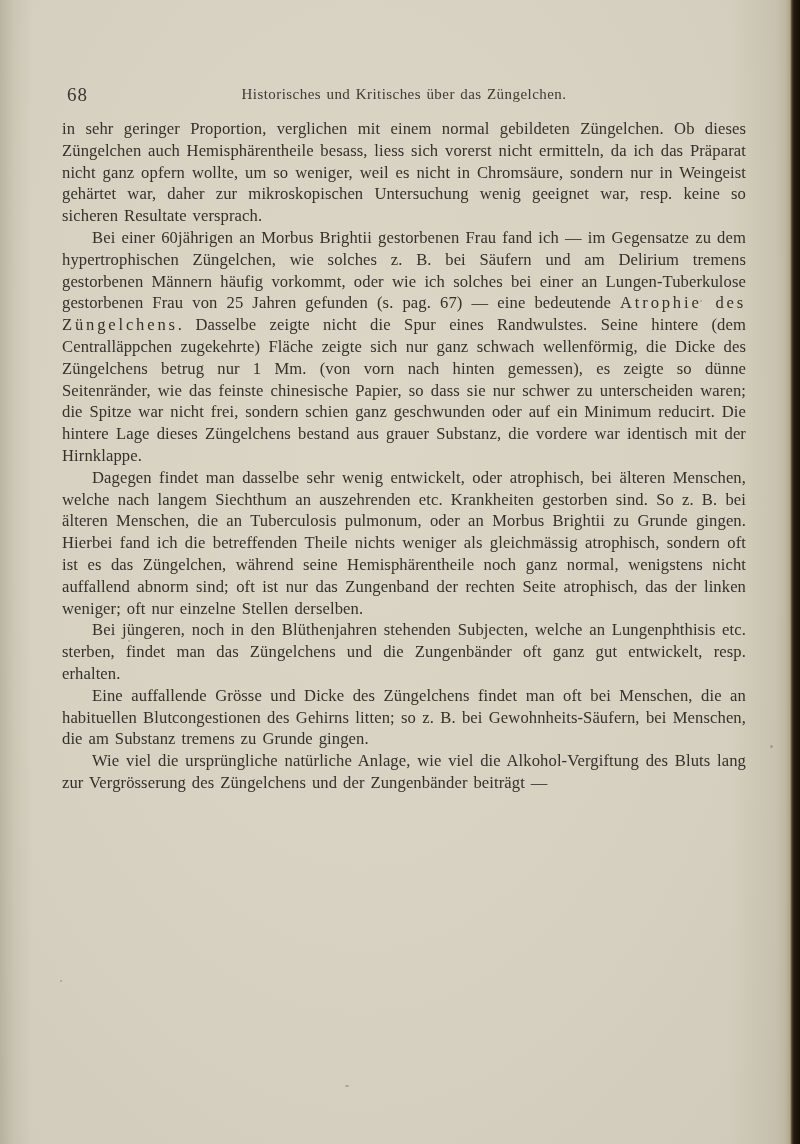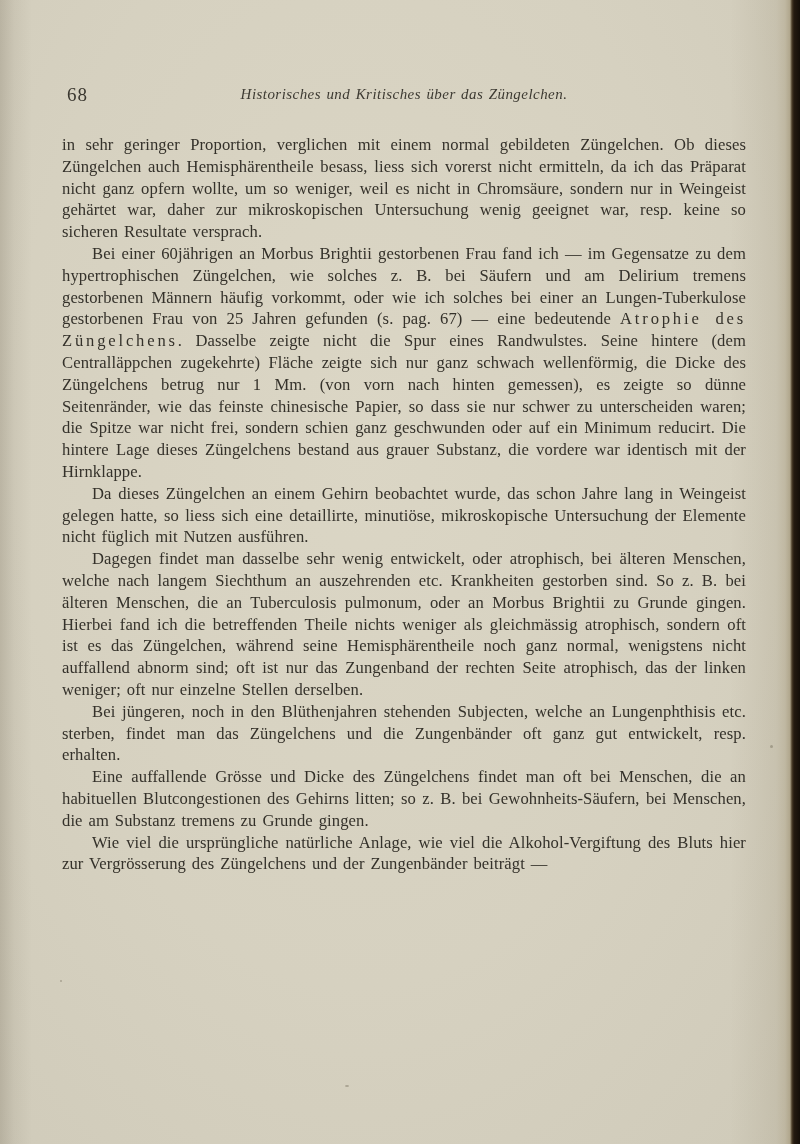--- a/index.html
+++ b/index.html
@@ -28,7 +28,7 @@
   }
   .running-title {
     display: block; margin: 0 54px 0 62px;
-    text-align: center; font-style: italic;
+    text-align: center; 
     font-size: 15px; letter-spacing: 0.03em; color: #3d3a32;
     word-spacing: 0.08em;
   }

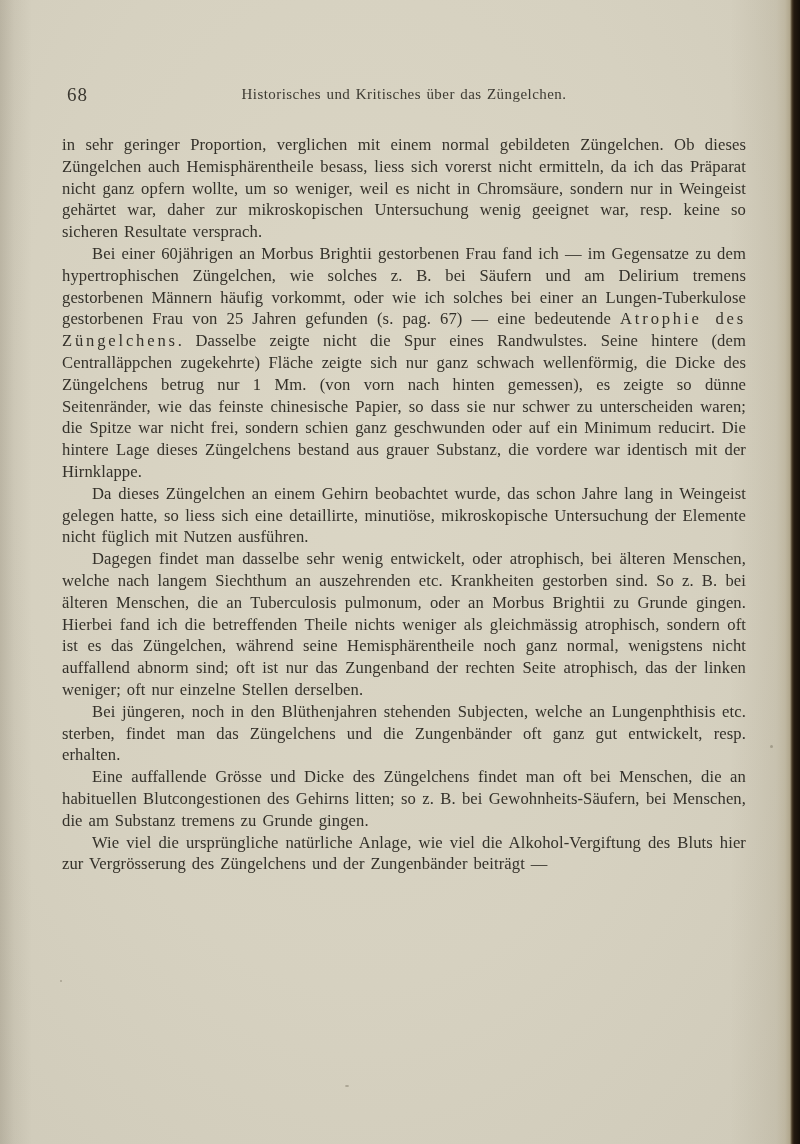--- a/index.html
+++ b/index.html
@@ -34,7 +34,7 @@
   }
 
   .textblock {
-    margin: 22px 54px 0 62px;
+    margin: 6px 54px 0 62px;
     font-size: 16.6px; line-height: 21.8px;
     text-align: justify;
     word-spacing: 0.10em;

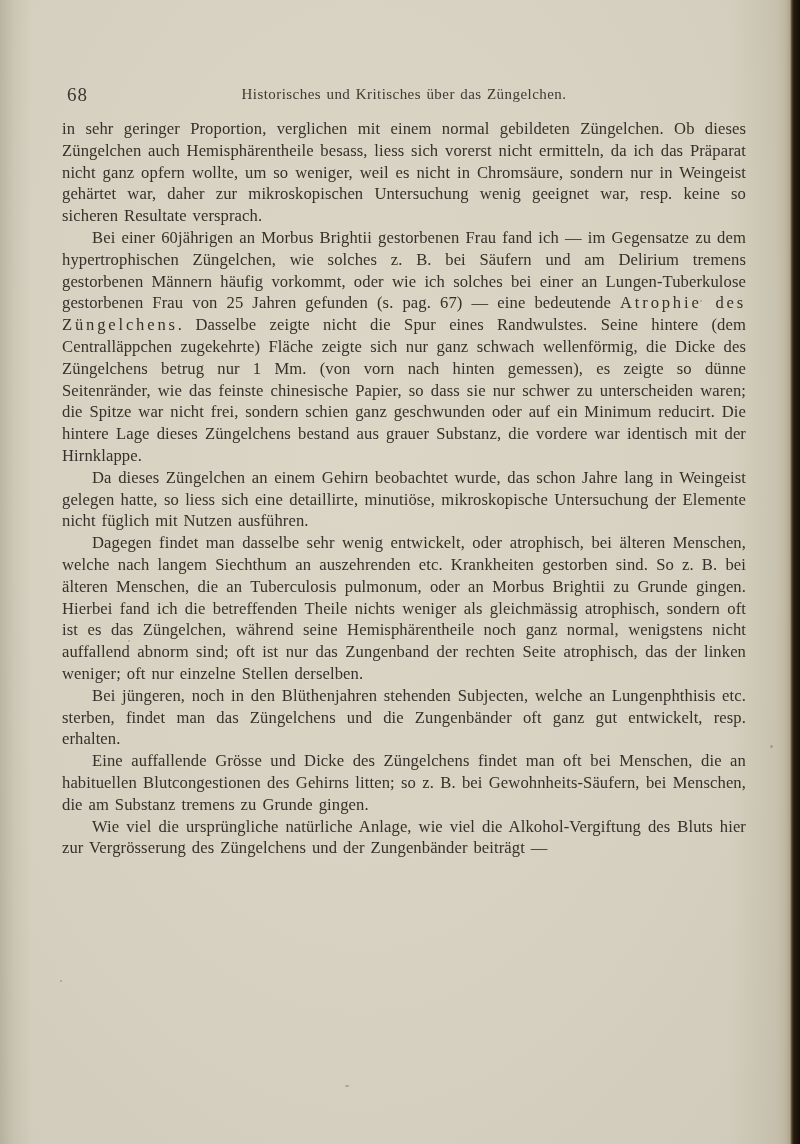--- a/index.html
+++ b/index.html
@@ -63,9 +63,6 @@
       <span>Bei einer 60jährigen an Morbus Brightii gestorbenen Frau fand ich — im Gegensatze zu dem hypertrophischen Züngelchen, wie solches z. B. bei Säufern und am Delirium tremens gestorbenen Männern häufig vorkommt, oder wie ich solches bei einer an Lungen-Tuberkulose gestorbenen Frau von 25 Jahren gefunden (s. pag. 67) — eine bedeutende </span><span class="sperr">Atrophie des Züngelchens</span><span>. Dasselbe zeigte nicht die Spur eines Randwulstes. Seine hintere (dem Centralläppchen zugekehrte) Fläche zeigte sich nur ganz schwach wellenförmig, die Dicke des Züngelchens betrug nur 1 Mm. (von vorn nach hinten gemessen), es zeigte so dünne Seitenränder, wie das feinste chinesische Papier, so dass sie nur schwer zu unterscheiden waren; die Spitze war nicht frei, sondern schien ganz geschwunden oder auf ein Minimum reducirt. Die hintere Lage dieses Züngelchens bestand aus grauer Substanz, die vordere war identisch mit der Hirnklappe.</span>
     </p>
     <p>
-      <span>Da dieses Züngelchen an einem Gehirn beobachtet wurde, das schon Jahre lang in Weingeist gelegen hatte, so liess sich eine detaillirte, minutiöse, mikroskopische Untersuchung der Elemente nicht füglich mit Nutzen ausführen.</span>
-    </p>
-    <p>
       <span>Dagegen findet man dasselbe sehr wenig entwickelt, oder atrophisch, bei älteren Menschen, welche nach langem Siechthum an auszehrenden etc. Krankheiten gestorben sind. So z. B. bei älteren Menschen, die an Tuberculosis pulmonum, oder an Morbus Brightii zu Grunde gingen. Hierbei fand ich die betreffenden Theile nichts weniger als gleichmässig atrophisch, sondern oft ist es das Züngelchen, während seine Hemisphärentheile noch ganz normal, wenigstens nicht auffallend abnorm sind; oft ist nur das Zungenband der rechten Seite atrophisch, das der linken weniger; oft nur einzelne Stellen derselben.</span>
     </p>
     <p>

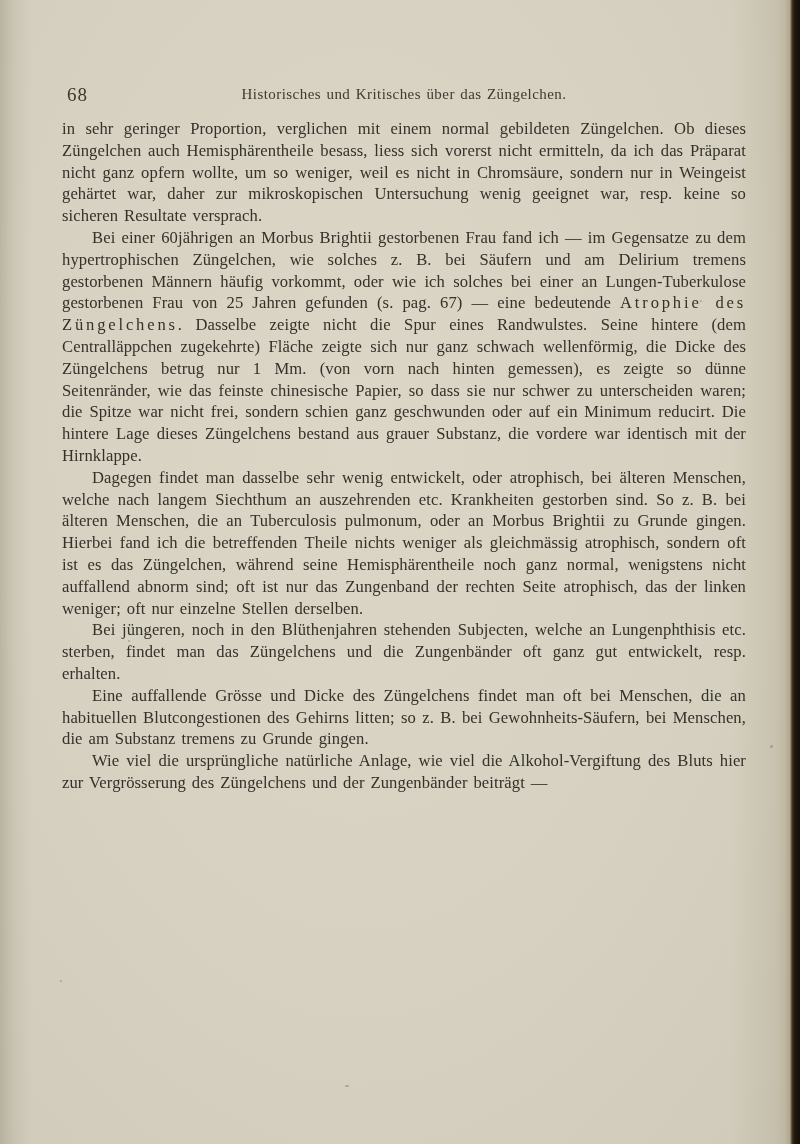--- a/index.html
+++ b/index.html
@@ -72,7 +72,7 @@
       <span>Eine auffallende Grösse und Dicke des Züngelchens findet man oft bei Menschen, die an habituellen Blutcongestionen des Gehirns litten; so z. B. bei Gewohnheits-Säufern, bei Menschen, die am Substanz tremens zu Grunde gingen.</span>
     </p>
     <p>
-      <span>Wie viel die ursprüngliche natürliche Anlage, wie viel die Alkohol-Vergiftung des Bluts hier zur Vergrösserung des Züngelchens und der Zungenbänder beiträgt —</span>
+      <span>Wie viel die ursprüngliche natürliche Anlage, wie viel die Alkohol-Vergiftung des Bluts lang zur Vergrösserung des Züngelchens und der Zungenbänder beiträgt —</span>
     </p>
   </div>
 

